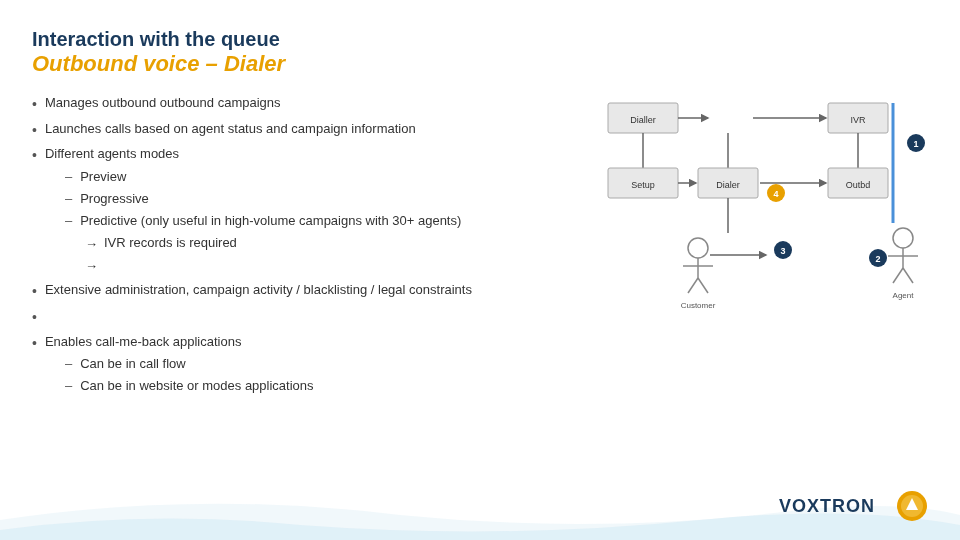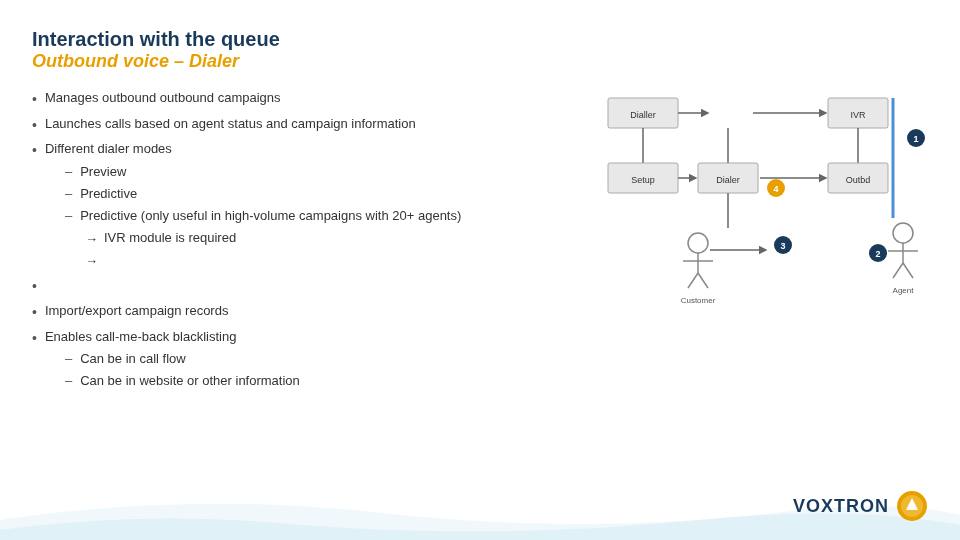--- a/index.html
+++ b/index.html
@@ -35,7 +35,7 @@
     }
 
     .title-sub {
-      font-size: 18px;
+      font-size: 22px;
       font-weight: bold;
       color: #e8a000;
       font-family: Arial, sans-serif;

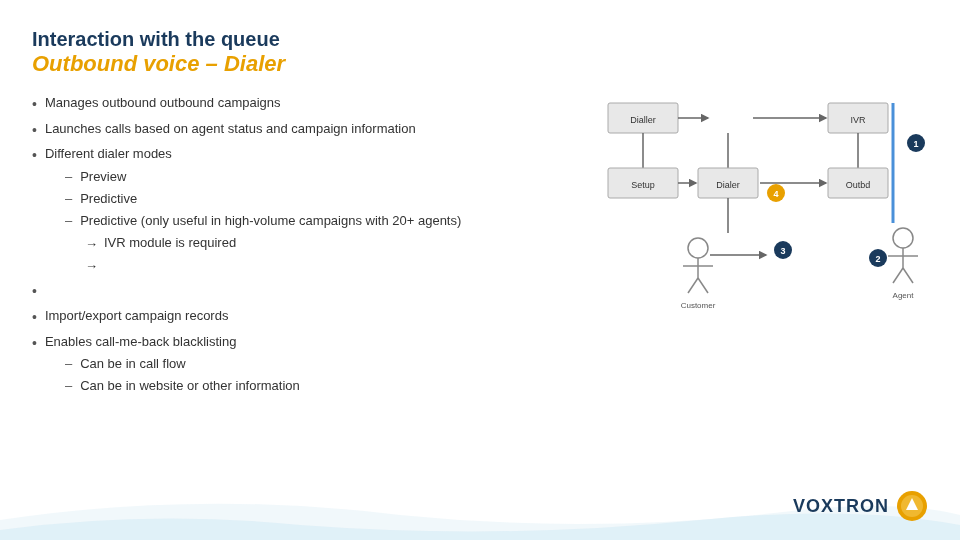--- a/index.html
+++ b/index.html
@@ -182,7 +182,7 @@
         <li>
           <span class="bullet-dot">•</span>
           <div>
-            <span>Different dialer modes</span>
+            <span>Different agents modes</span>
             <ul class="sub-list">
               <li>
                 <span class="sub-dash">–</span>

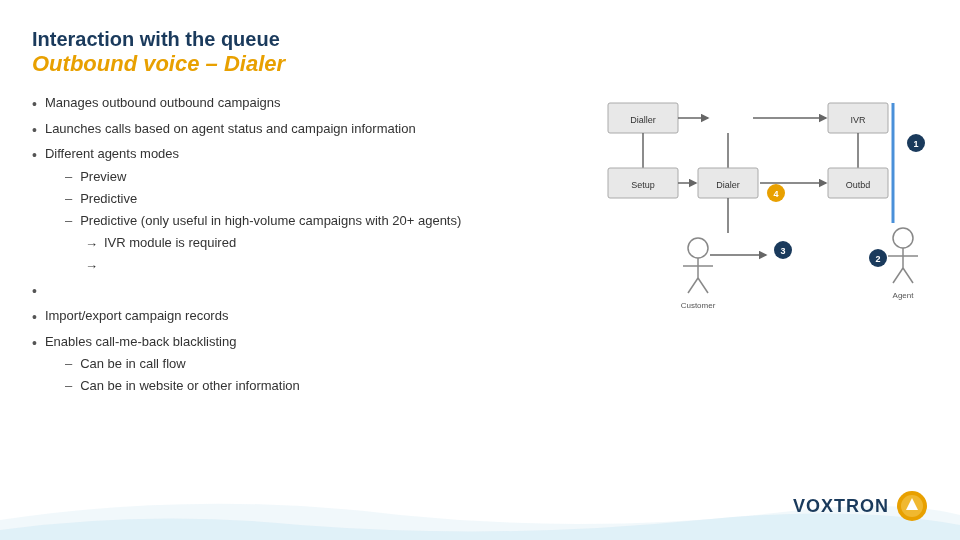--- a/index.html
+++ b/index.html
@@ -190,7 +190,7 @@
               </li>
               <li>
                 <span class="sub-dash">–</span>
-                <span>Predictive</span>
+                <span>Progressive</span>
               </li>
               <li>
                 <span class="sub-dash">–</span>

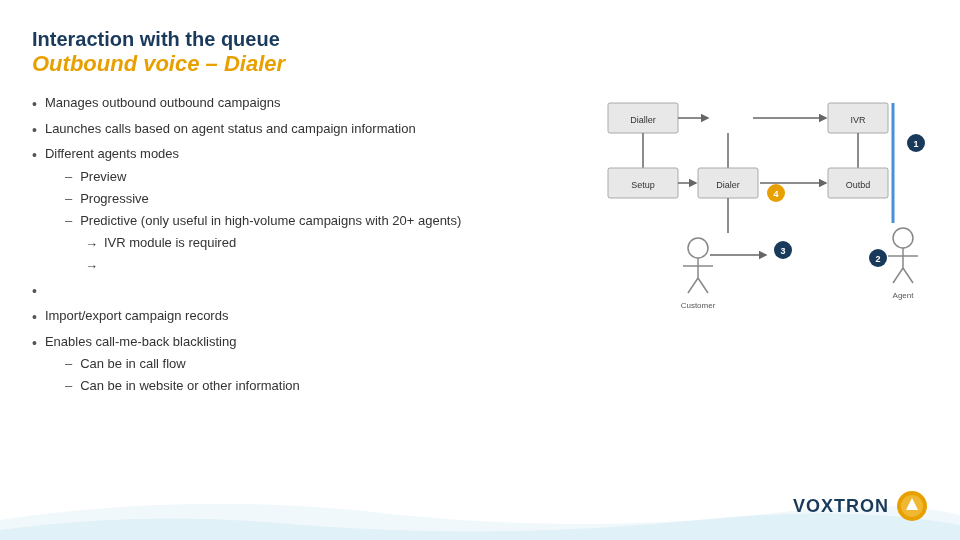--- a/index.html
+++ b/index.html
@@ -194,7 +194,7 @@
               </li>
               <li>
                 <span class="sub-dash">–</span>
-                <span>Predictive (only useful in high-volume campaigns with 20+ agents)</span>
+                <span>Predictive (only useful in high-volume campaigns with 30+ agents)</span>
               </li>
               <li class="arrow-item">
                 <span class="arrow-sym">→</span>

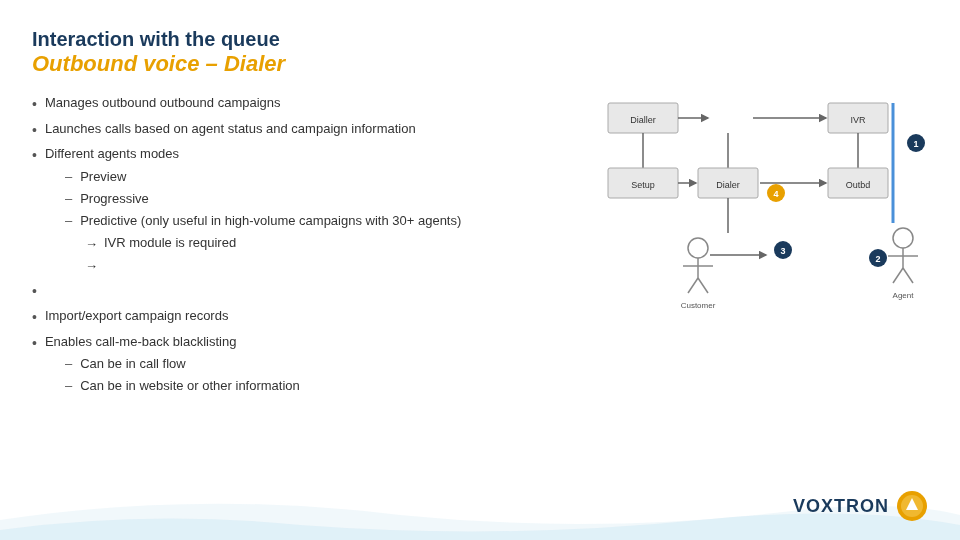--- a/index.html
+++ b/index.html
@@ -198,7 +198,7 @@
               </li>
               <li class="arrow-item">
                 <span class="arrow-sym">→</span>
-                <span>IVR module is required</span>
+                <span>IVR records is required</span>
               </li>
               <li class="arrow-item">
                 <span class="arrow-sym">→</span>

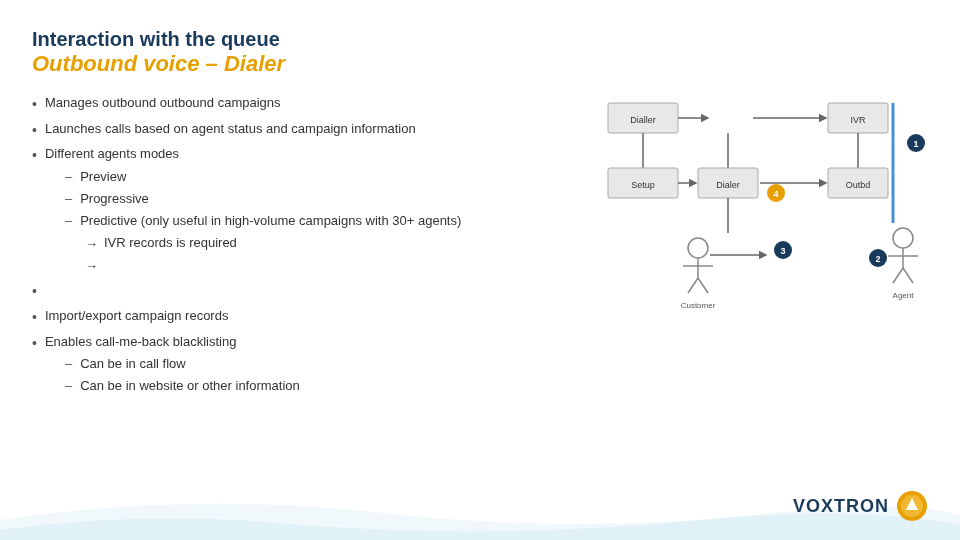--- a/index.html
+++ b/index.html
@@ -209,6 +209,7 @@
 
         <li>
           <span class="bullet-dot">•</span>
+          <span>Extensive administration, campaign activity  / blacklisting / legal constraints</span>
         </li>
 
         <li>

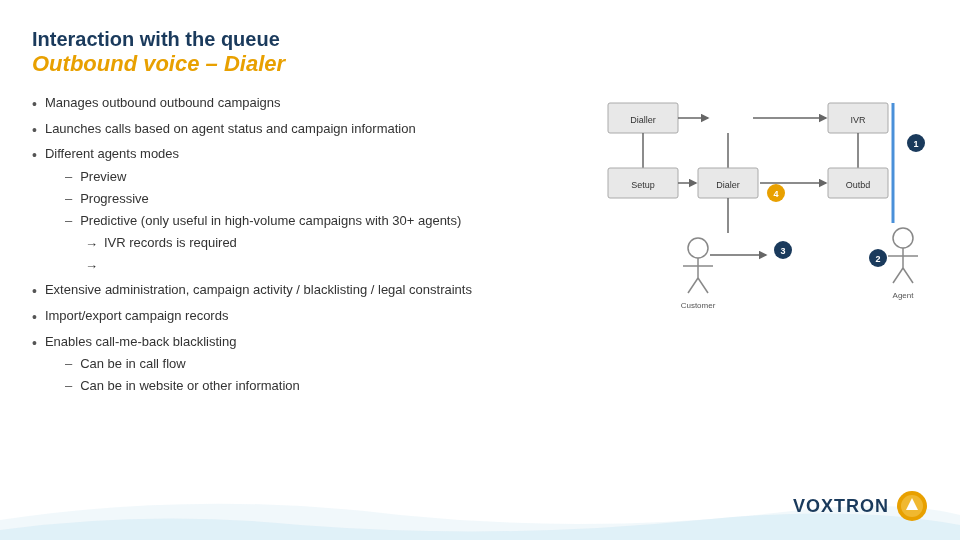--- a/index.html
+++ b/index.html
@@ -214,7 +214,6 @@
 
         <li>
           <span class="bullet-dot">•</span>
-          <span>Import/export campaign records</span>
         </li>
 
         <li>

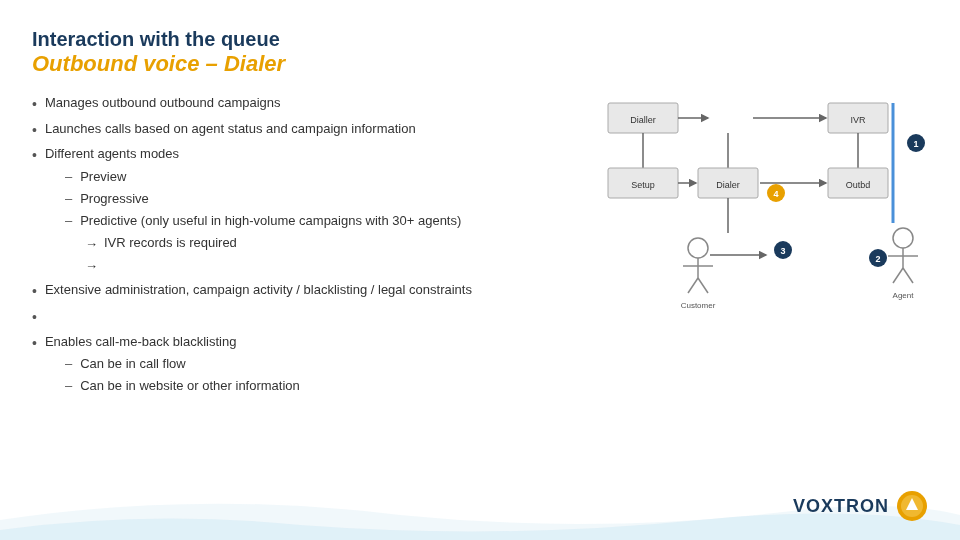--- a/index.html
+++ b/index.html
@@ -219,7 +219,7 @@
         <li>
           <span class="bullet-dot">•</span>
           <div>
-            <span>Enables call-me-back blacklisting</span>
+            <span>Enables call-me-back applications</span>
             <ul class="sub-list">
               <li>
                 <span class="sub-dash">–</span>

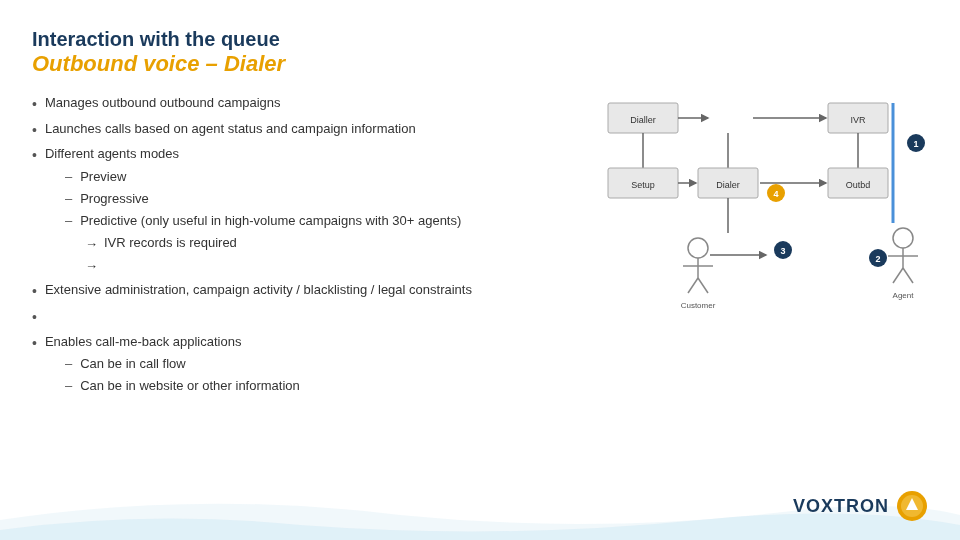--- a/index.html
+++ b/index.html
@@ -227,7 +227,7 @@
               </li>
               <li>
                 <span class="sub-dash">–</span>
-                <span>Can be in website or other information</span>
+                <span>Can be in website or modes applications</span>
               </li>
             </ul>
           </div>

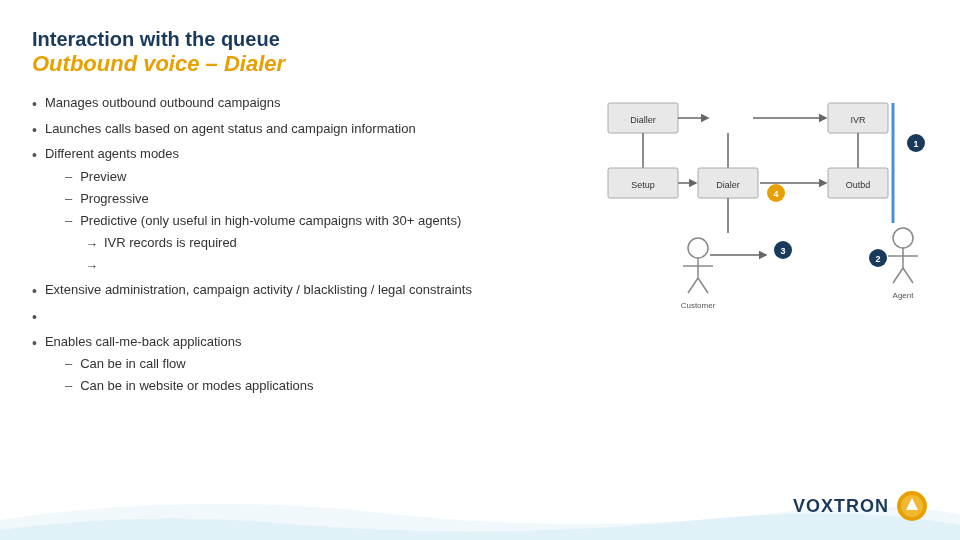--- a/index.html
+++ b/index.html
@@ -134,7 +134,7 @@
       right: 32px;
       display: flex;
       align-items: center;
-      gap: 7px;
+      gap: 21px;
       text-align: right;
     }
 

